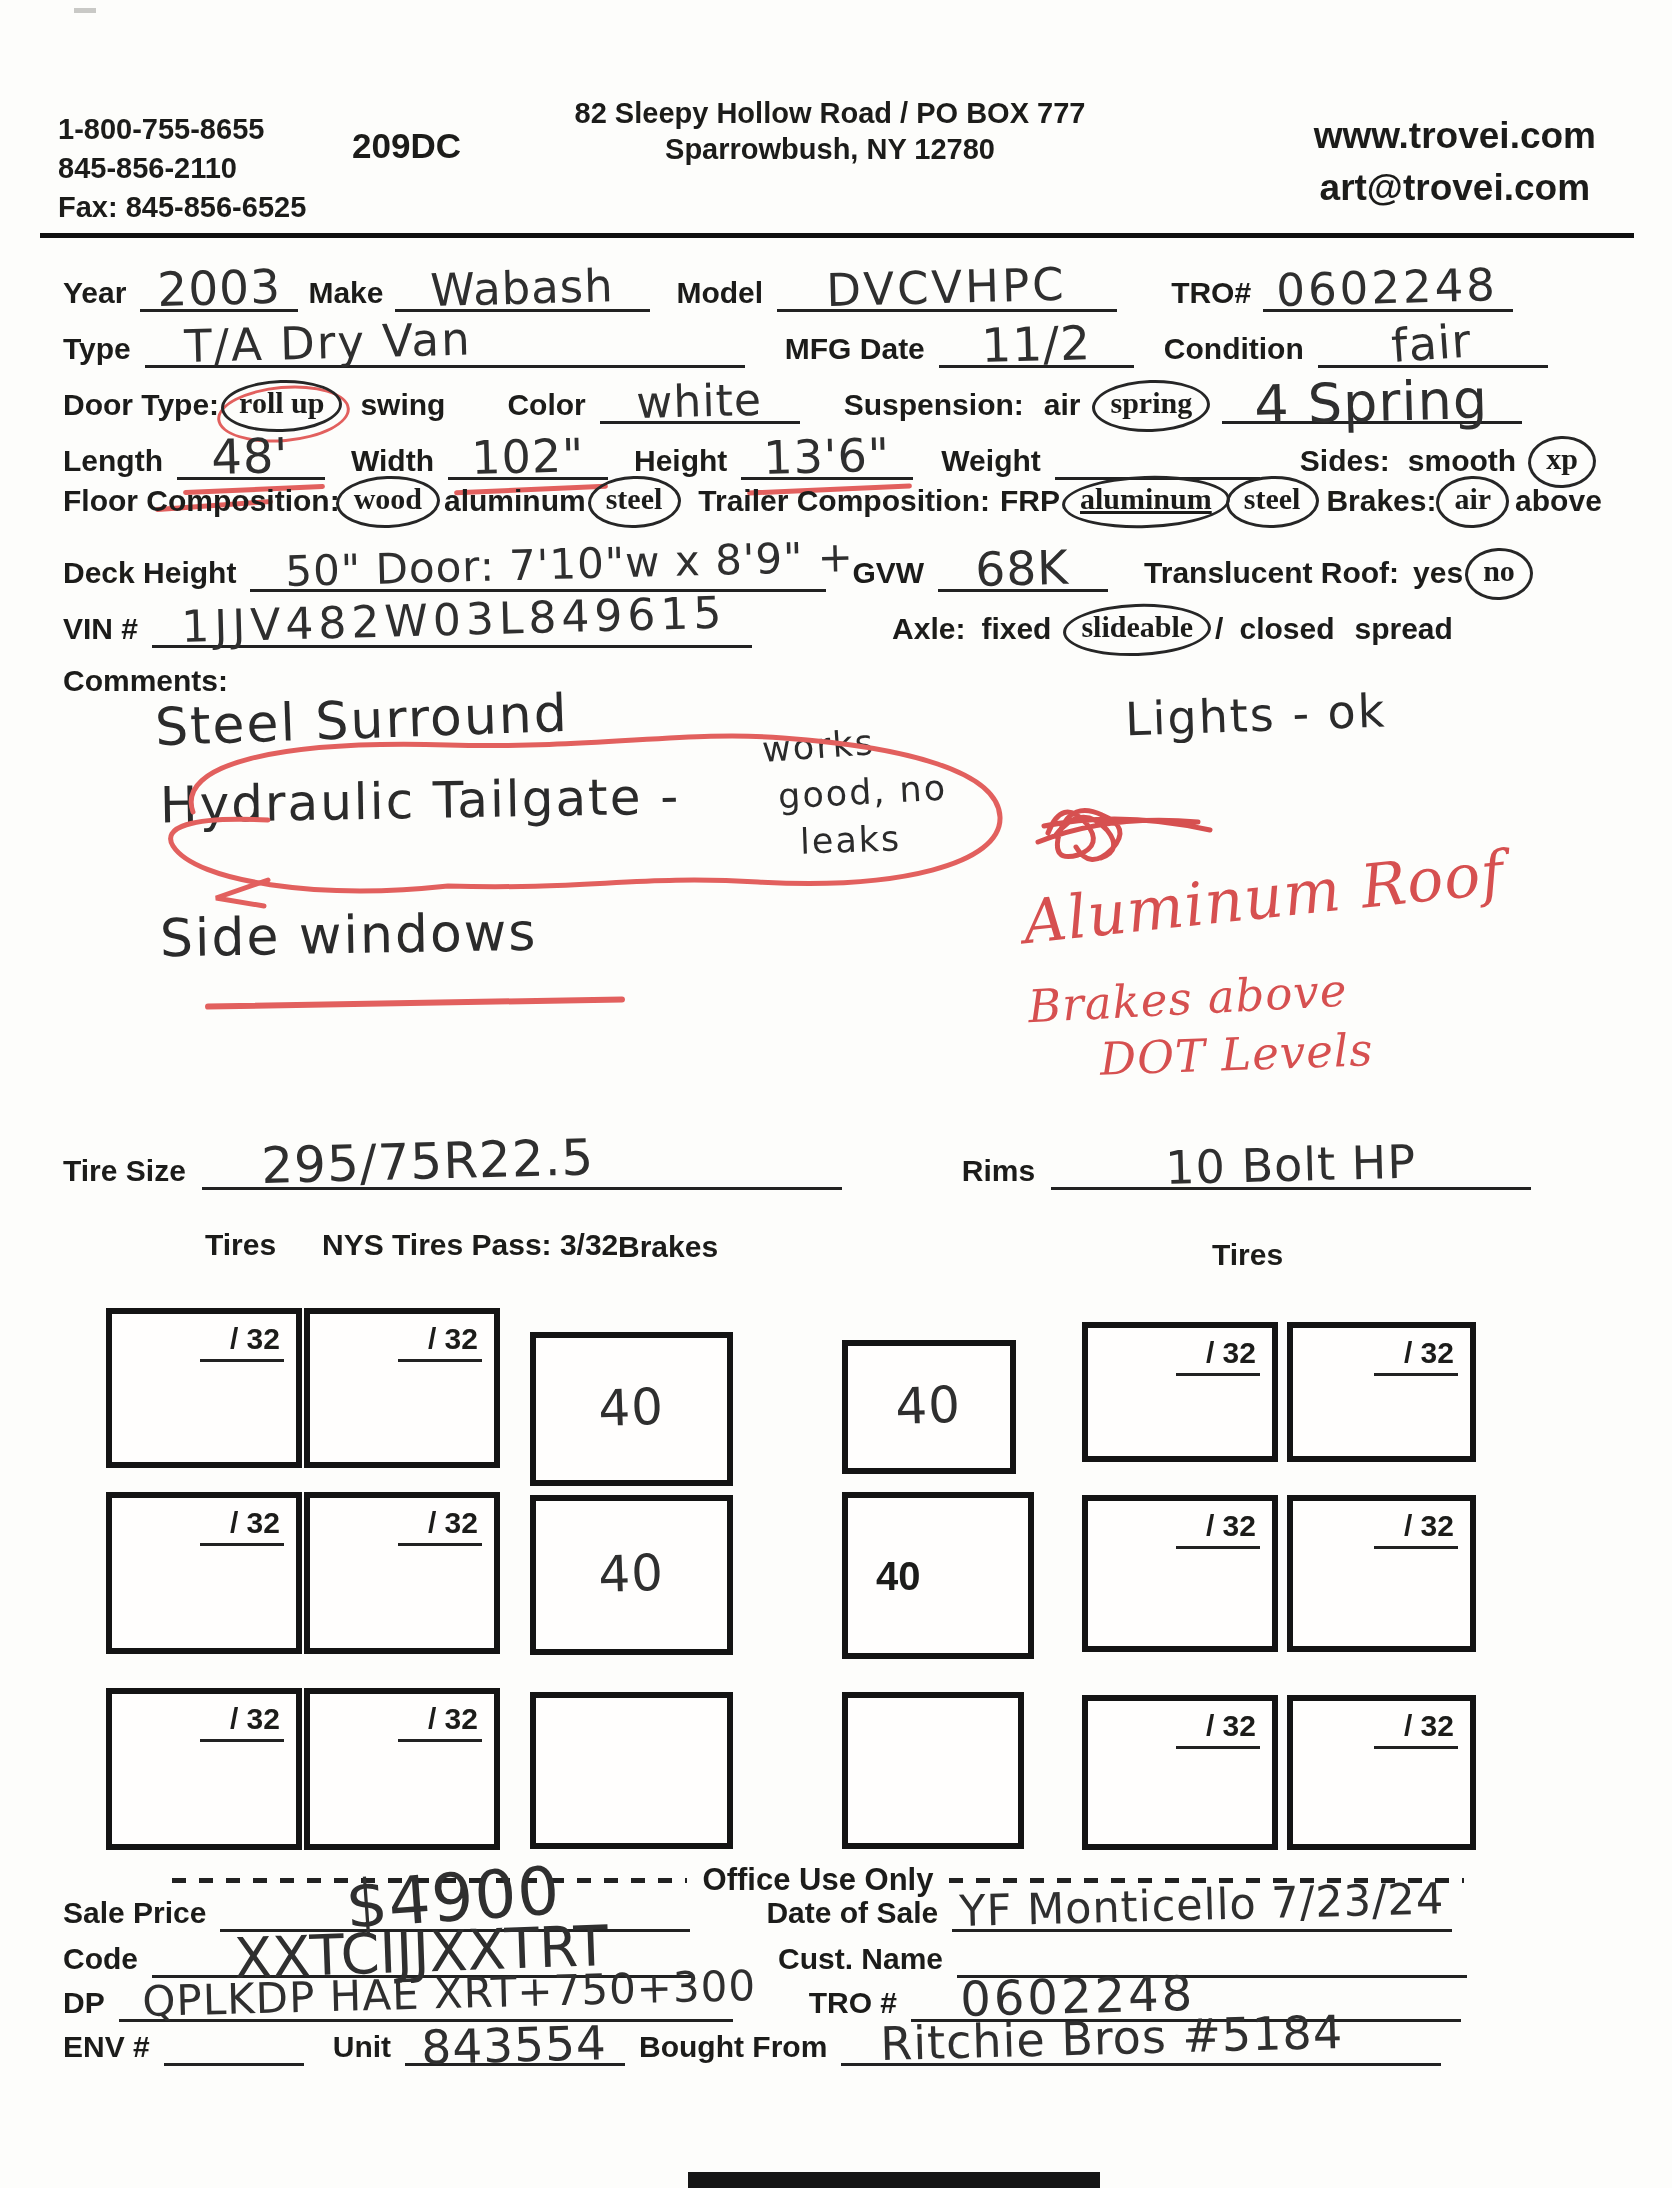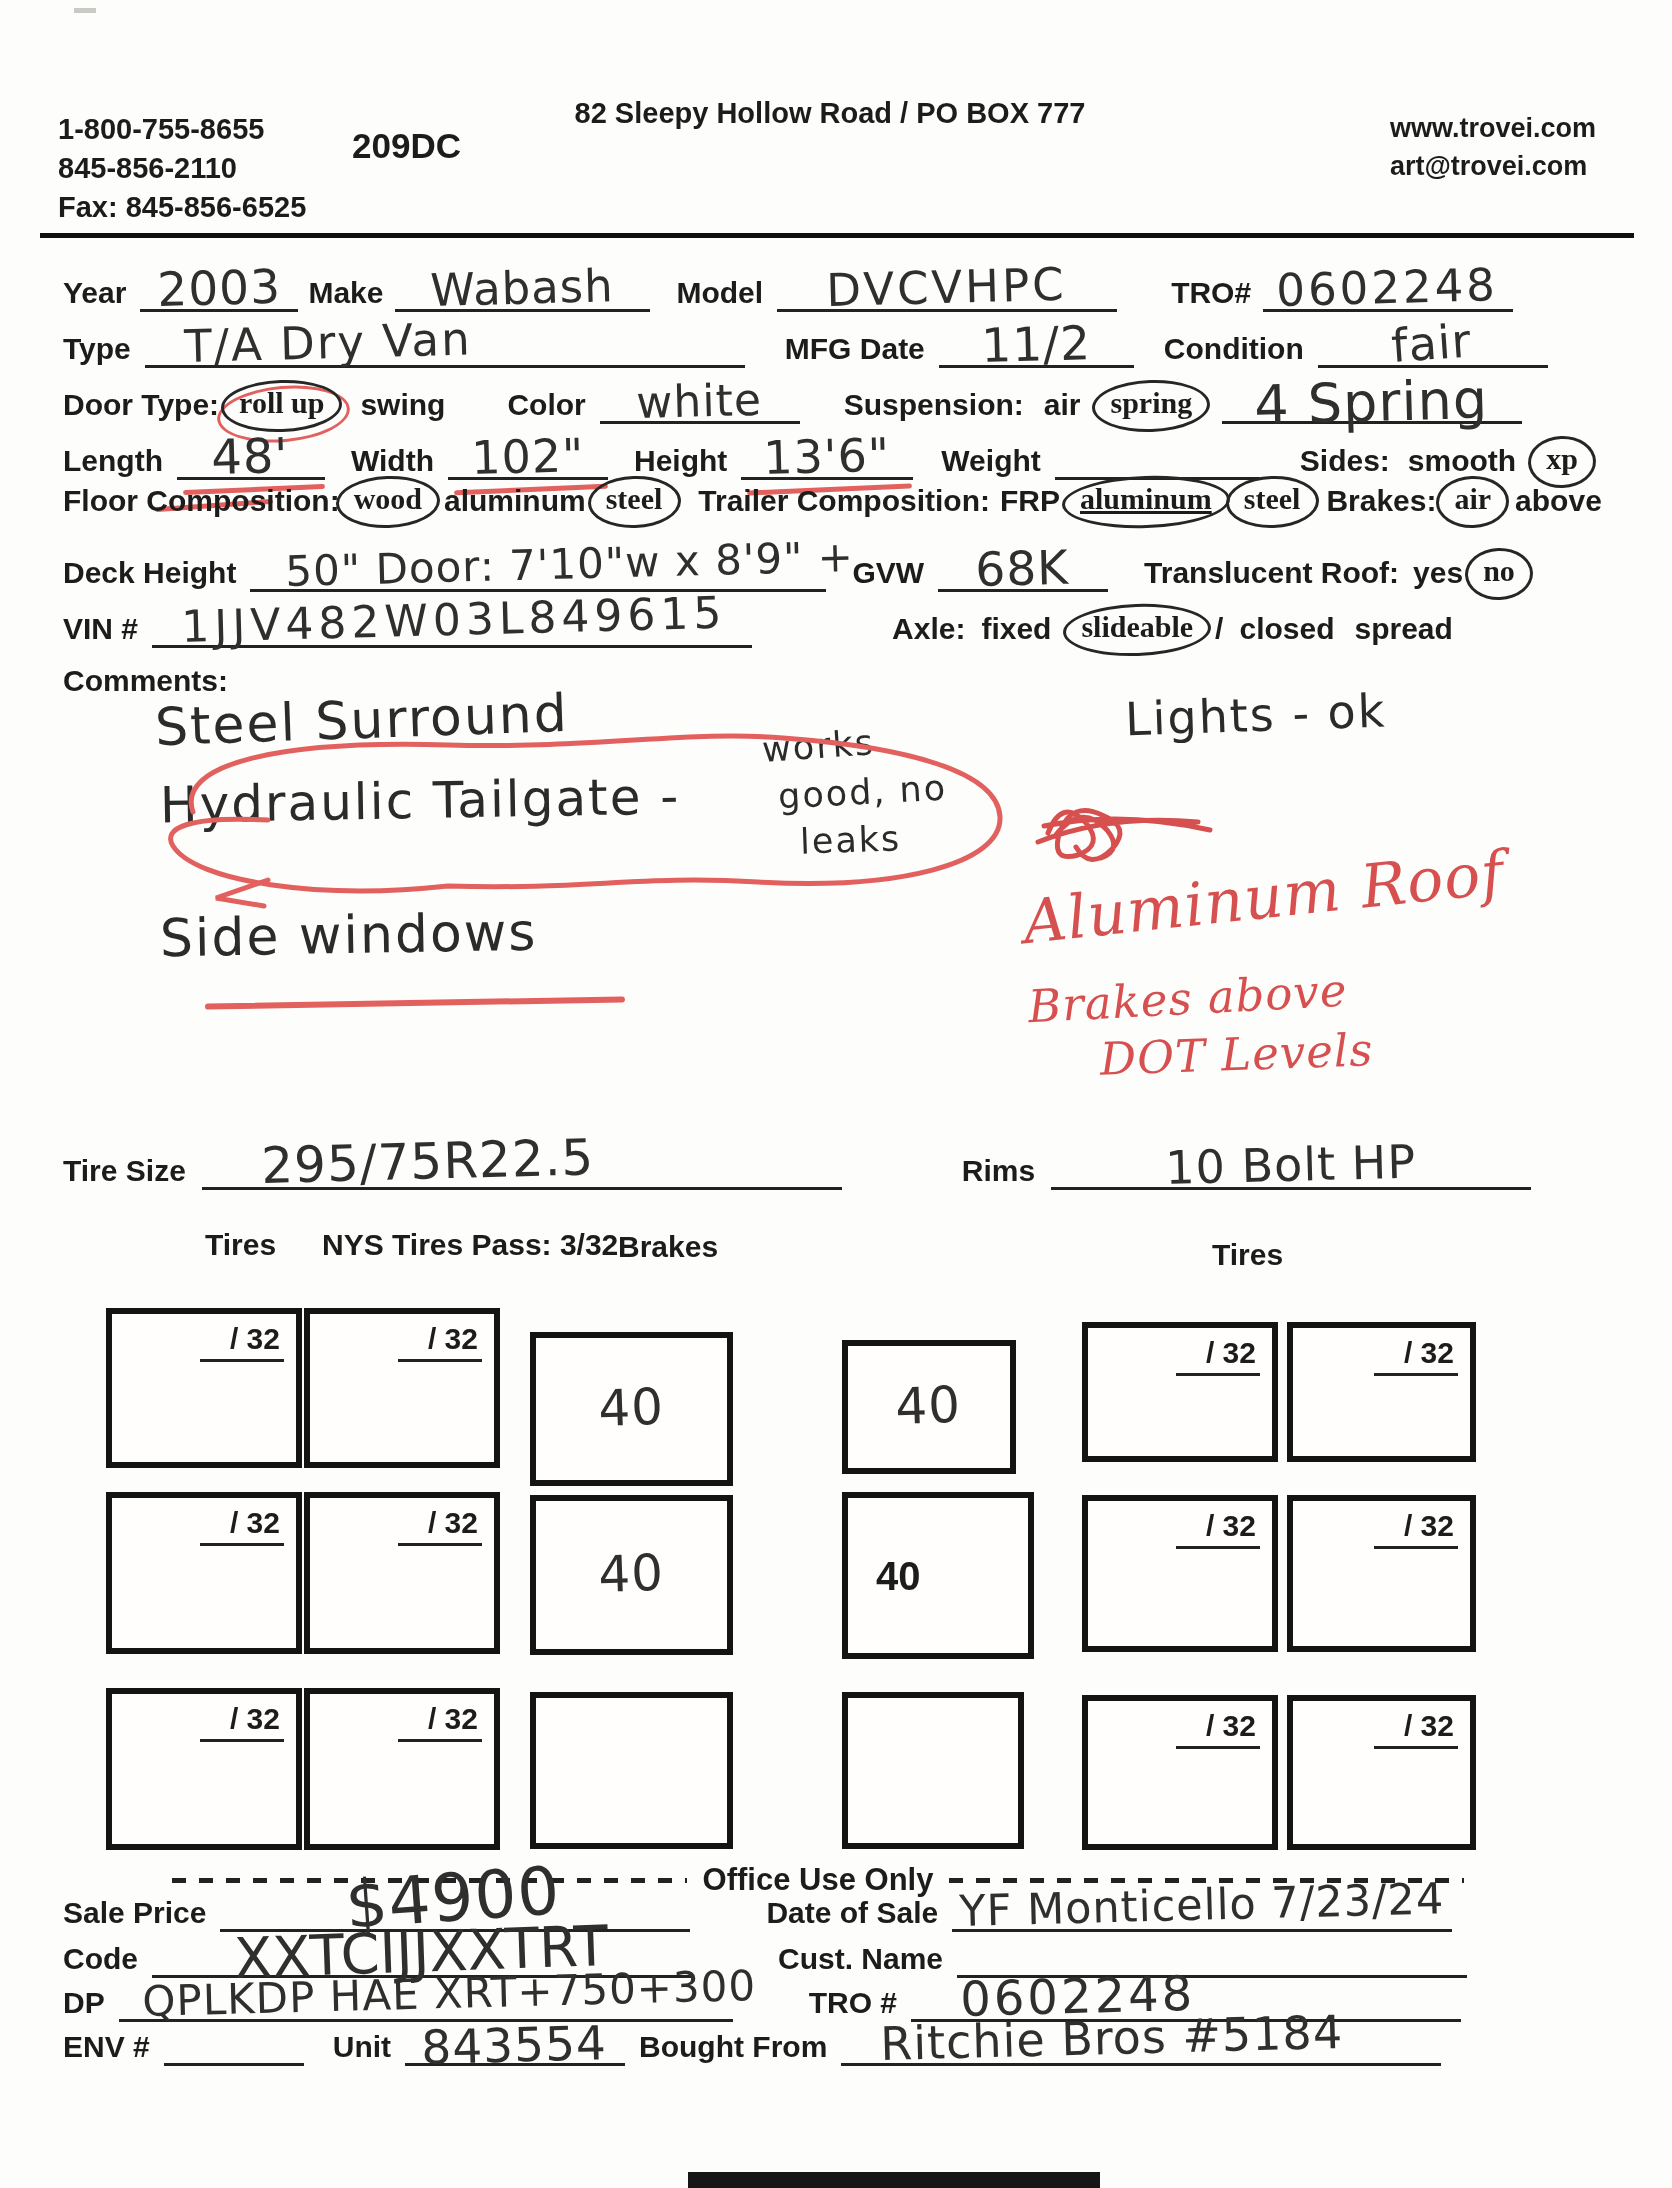--- a/index.html
+++ b/index.html
@@ -69,6 +69,7 @@
   <div class="hdr-code">209DC</div>
   <div class="hdr-center">
     <div class="hdr-addr">82 Sleepy Hollow Road / PO BOX 777</div>
+    <div class="hdr-addr">Sparrowbush, NY 12780</div>
   </div>
   <div class="hdr-right">
     <div>www.trovei.com</div>

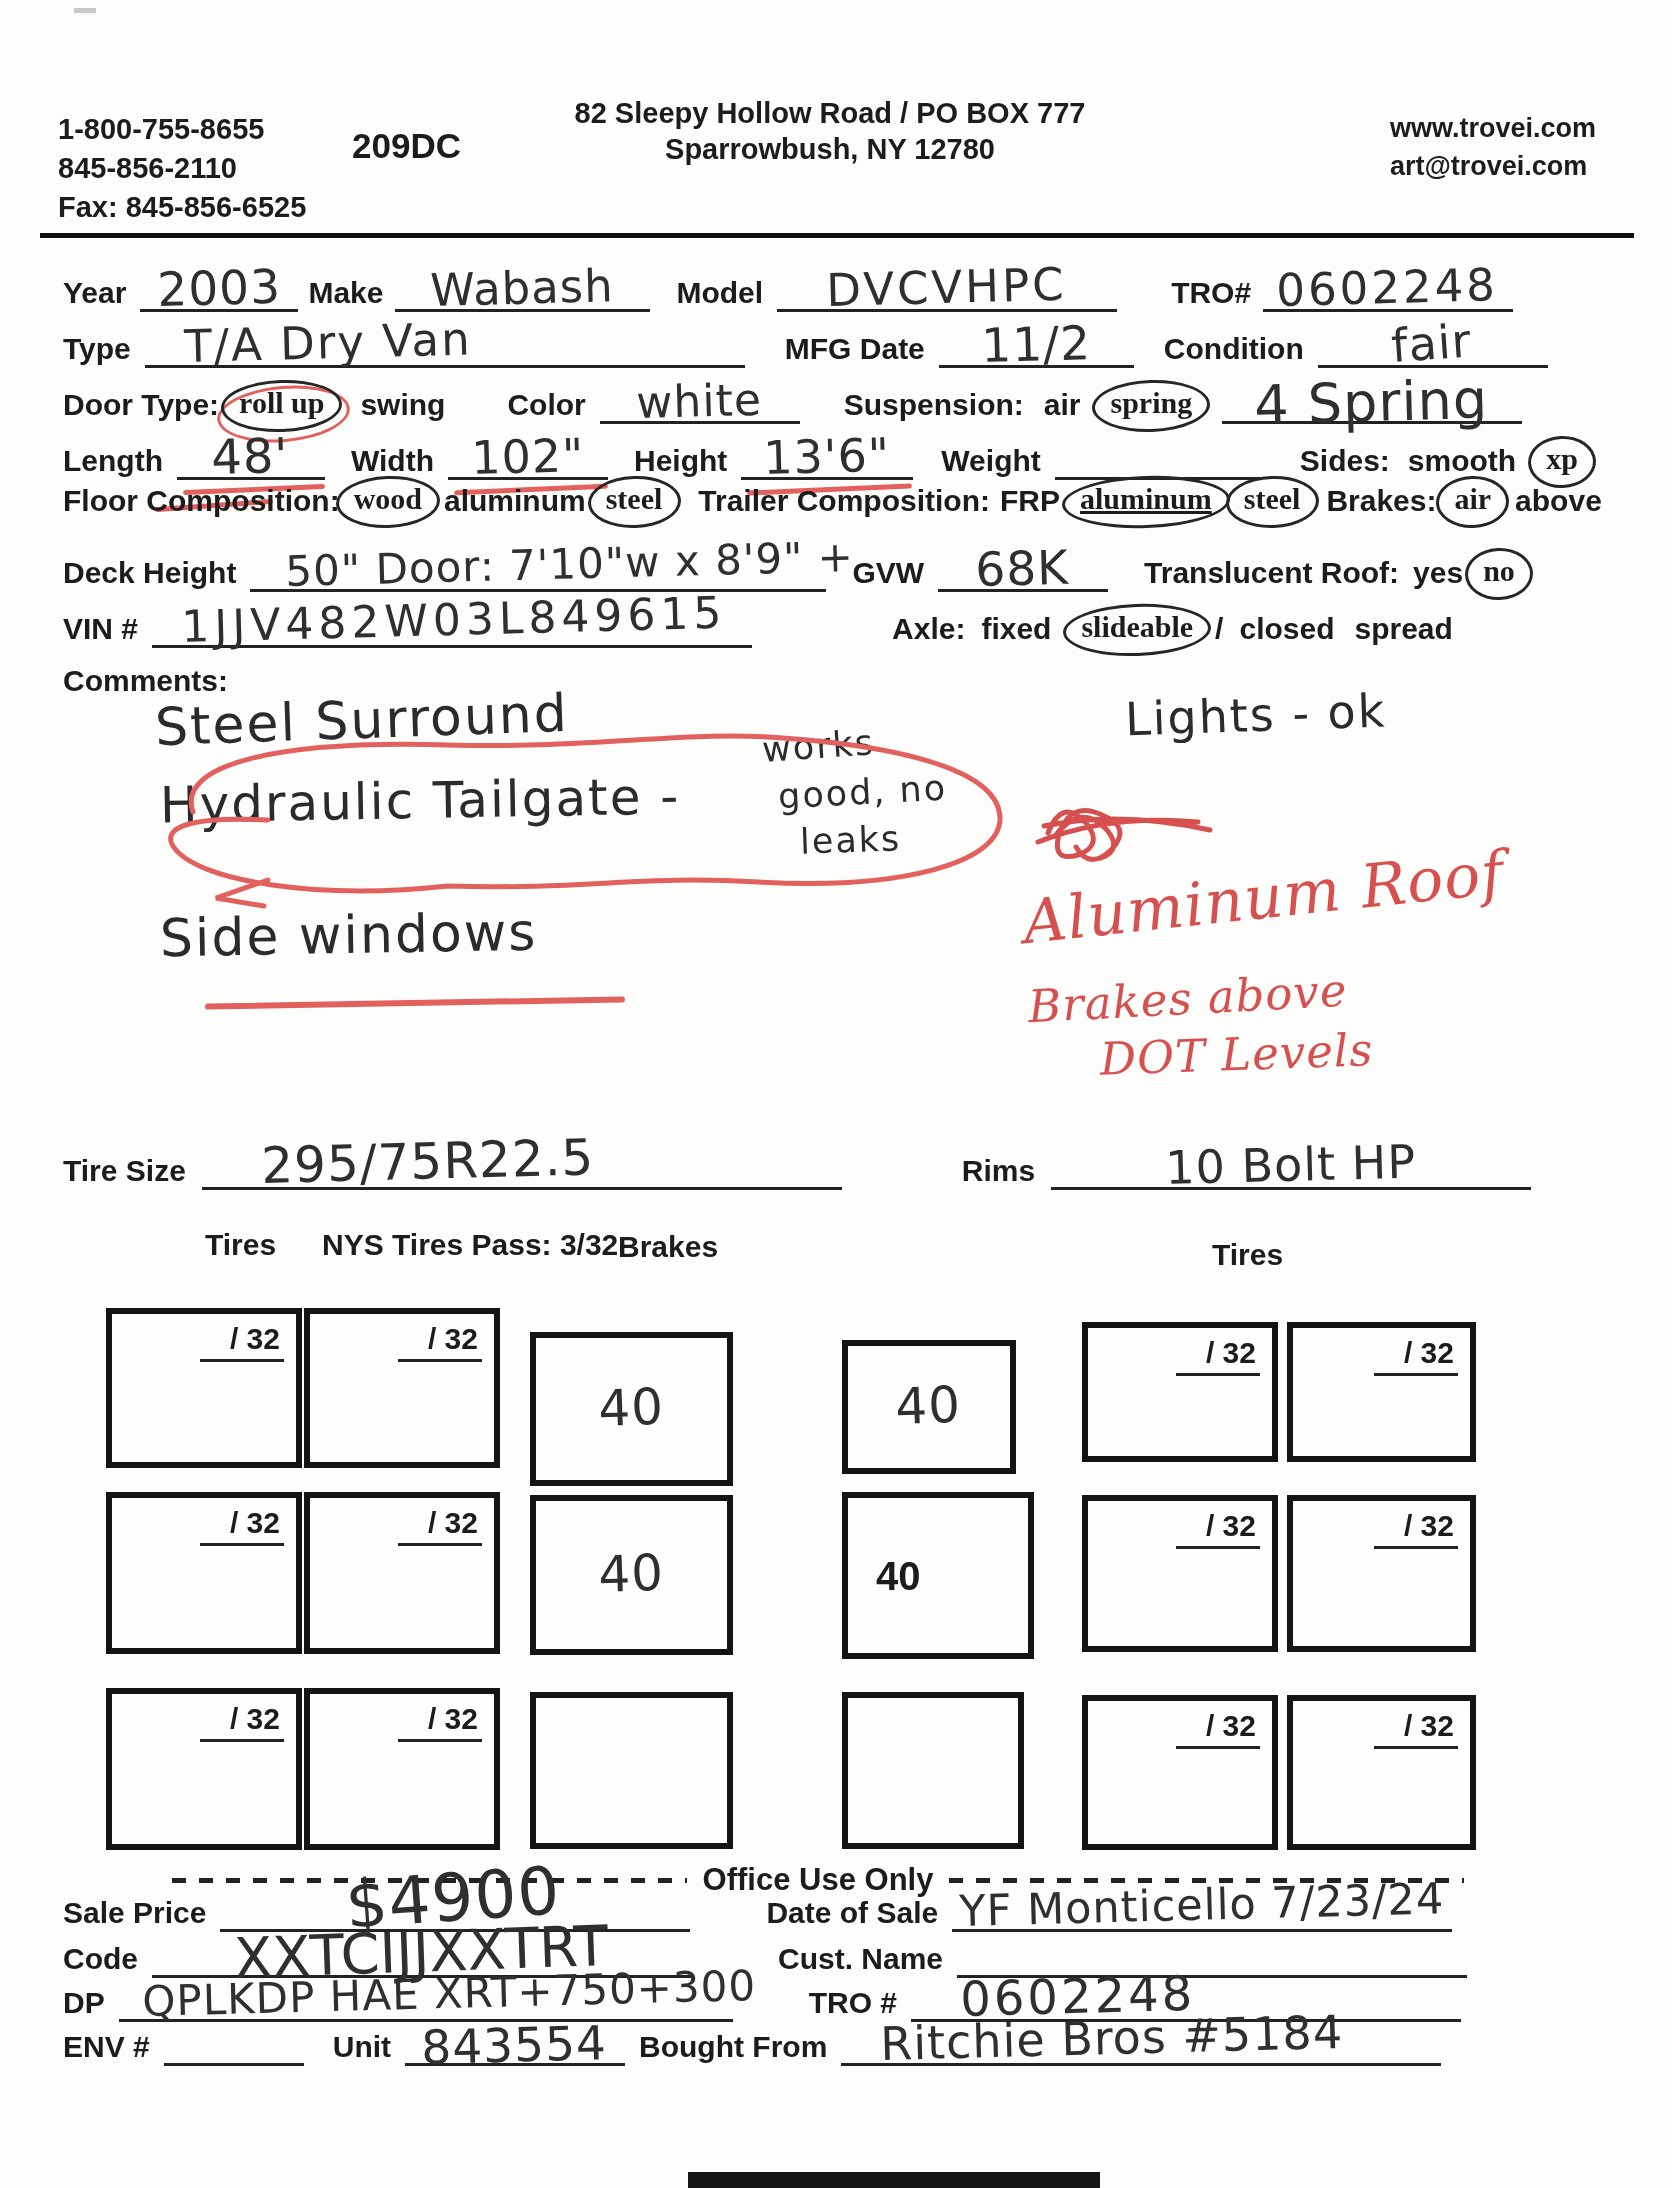--- a/index.html
+++ b/index.html
@@ -14,7 +14,7 @@
   .hdr-center { position:absolute; left:470px; width:720px; top:94px; text-align:center; }
   .hdr-company{ font-family:"Liberation Serif", serif; font-size:41px; font-weight:700; letter-spacing:0.5px; }
   .hdr-addr   { font-size:29px; font-weight:600; margin-top:3px; }
-  .hdr-right  { position:absolute; right:76px; top:110px; text-align:left; font-size:27px; font-weight:600; line-height:1.4; }
+  .hdr-right  { position:absolute; right:76px; top:110px; text-align:center; font-size:37px; font-weight:600; line-height:1.4; }
   .rule { position:absolute; left:40px; right:38px; top:233px; height:5px; background:#101010; }
 
   

